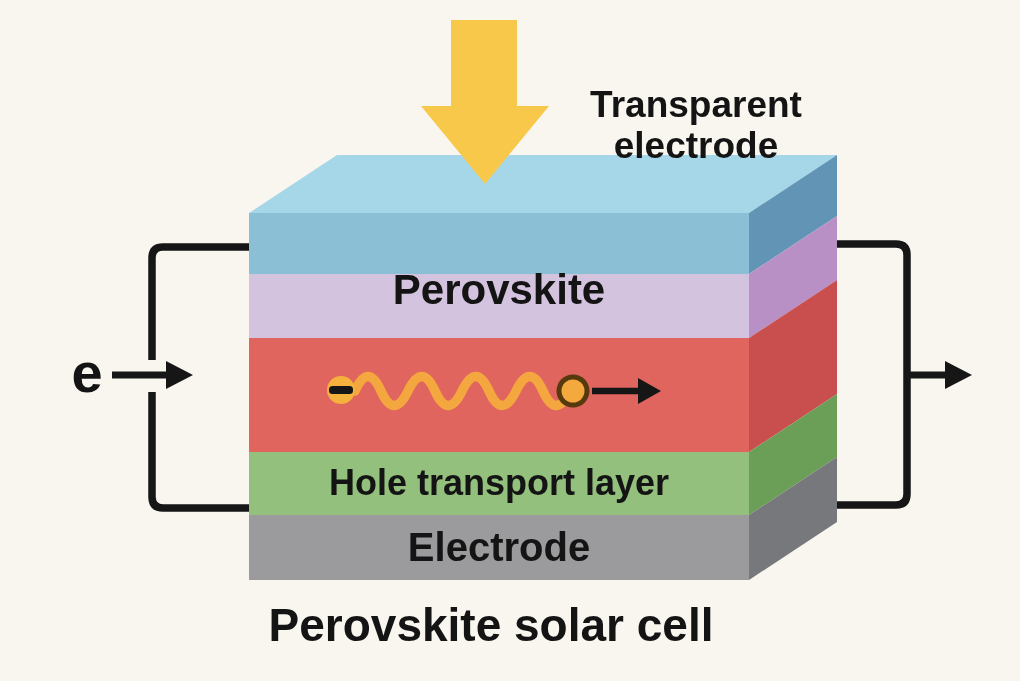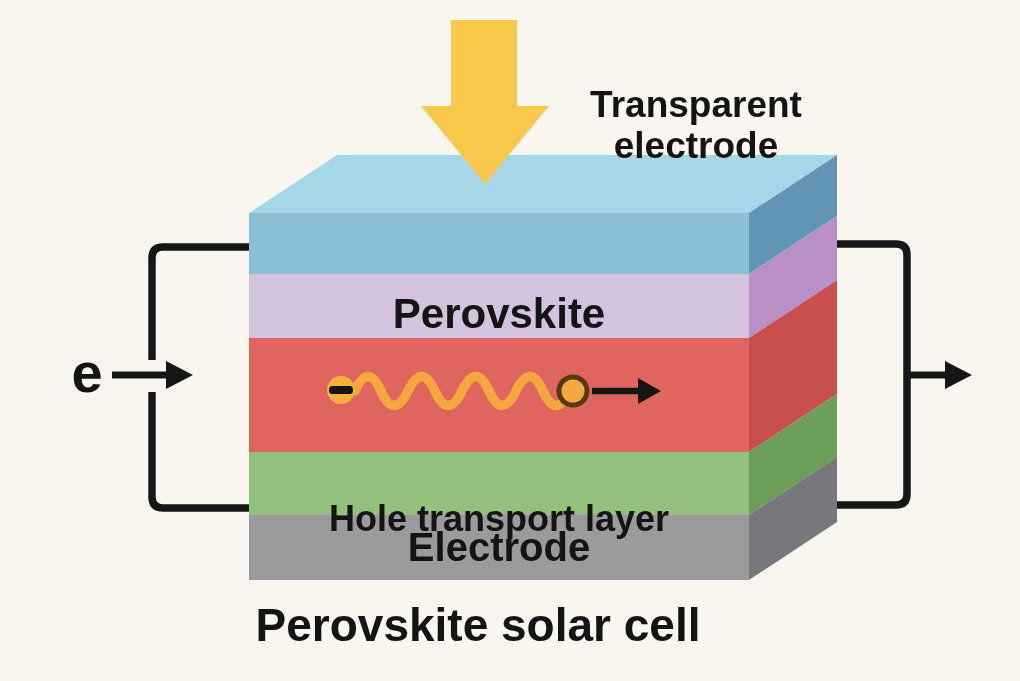--- a/index.html
+++ b/index.html
@@ -21,7 +21,7 @@
     line-height: 1.05;
   }
   .label-etl        { left: 499px; top: 243px; font-size: 36px; }
-  .label-perovskite { left: 499px; top: 314px; font-size: 42px; }
+  .label-perovskite { left: 499px; top: 290px; font-size: 42px; }
   .label-htl        { left: 499px; top: 483px; font-size: 36px; margin-top: 36px; }
   .label-electrode  { left: 499px; top: 547px; font-size: 40px; }
   .label-light      { left: 696px; top: 92px;  font-size: 37px; line-height: 41px; margin-top: 33px; }

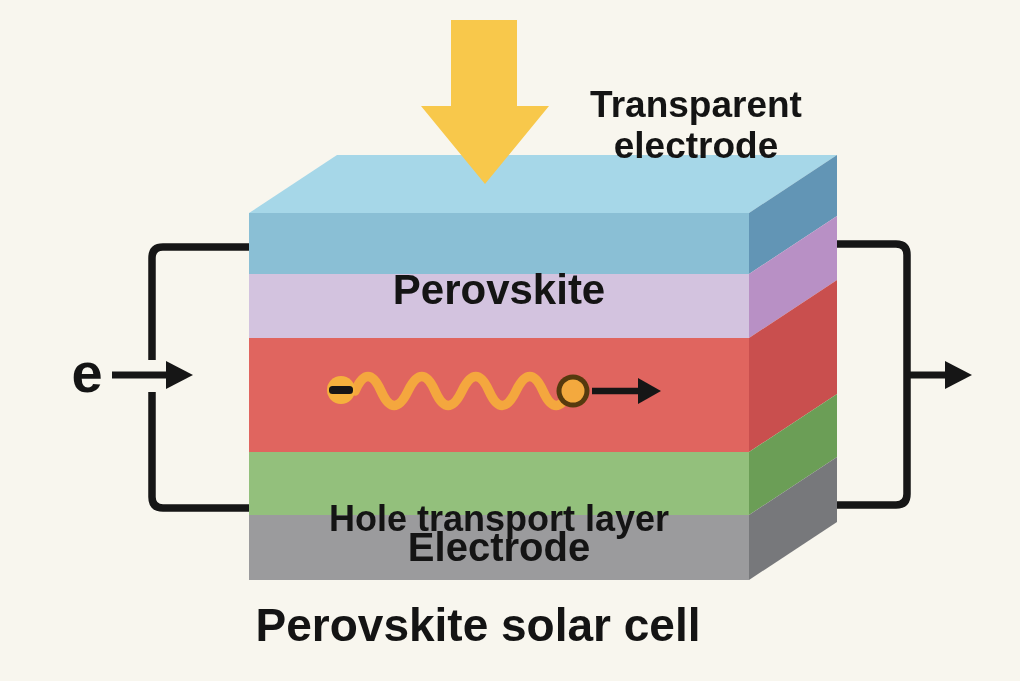--- a/index.html
+++ b/index.html
@@ -22,7 +22,7 @@
   }
   .label-etl        { left: 499px; top: 243px; font-size: 36px; }
   .label-perovskite { left: 499px; top: 290px; font-size: 42px; }
-  .label-htl        { left: 499px; top: 483px; font-size: 36px; margin-top: 36px; }
+  .label-htl        { left: 499px; top: 483px; font-size: 36px; }
   .label-electrode  { left: 499px; top: 547px; font-size: 40px; }
   .label-light      { left: 696px; top: 92px;  font-size: 37px; line-height: 41px; margin-top: 33px; }
   .label-e          { left: 87px;  top: 373px; font-size: 56px; }

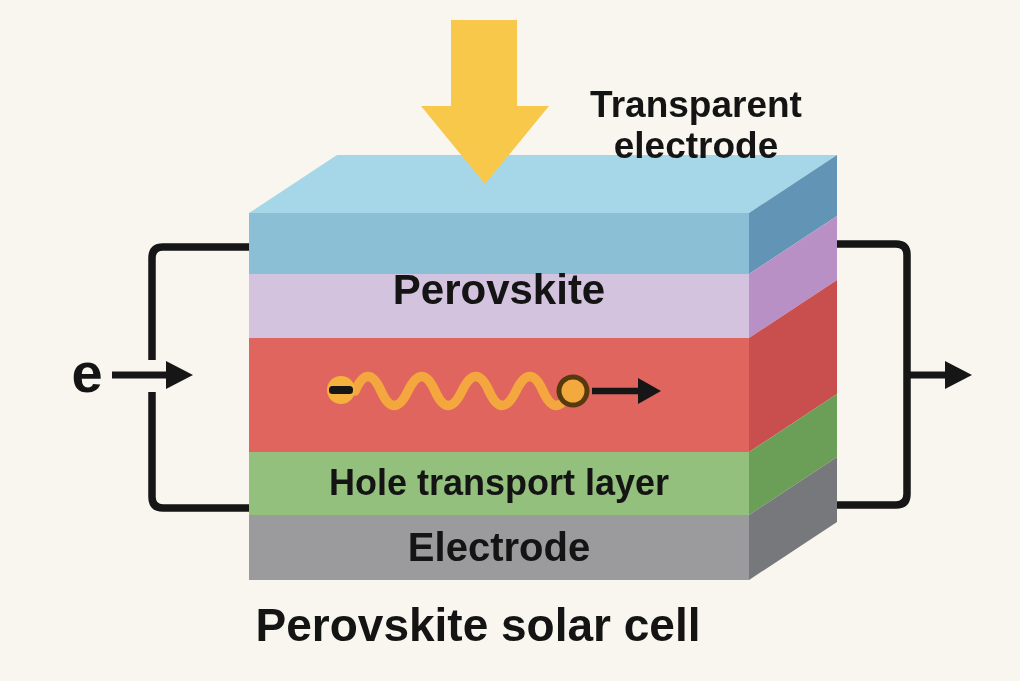--- a/index.html
+++ b/index.html
@@ -26,7 +26,7 @@
   .label-electrode  { left: 499px; top: 547px; font-size: 40px; }
   .label-light      { left: 696px; top: 92px;  font-size: 37px; line-height: 41px; margin-top: 33px; }
   .label-e          { left: 87px;  top: 373px; font-size: 56px; }
-  .label-title      { left: 478px; top: 625px; font-size: 46px; }
+  .label-title      { left: 491px; top: 625px; font-size: 46px; }
 </style>
 </head>
 <body>

